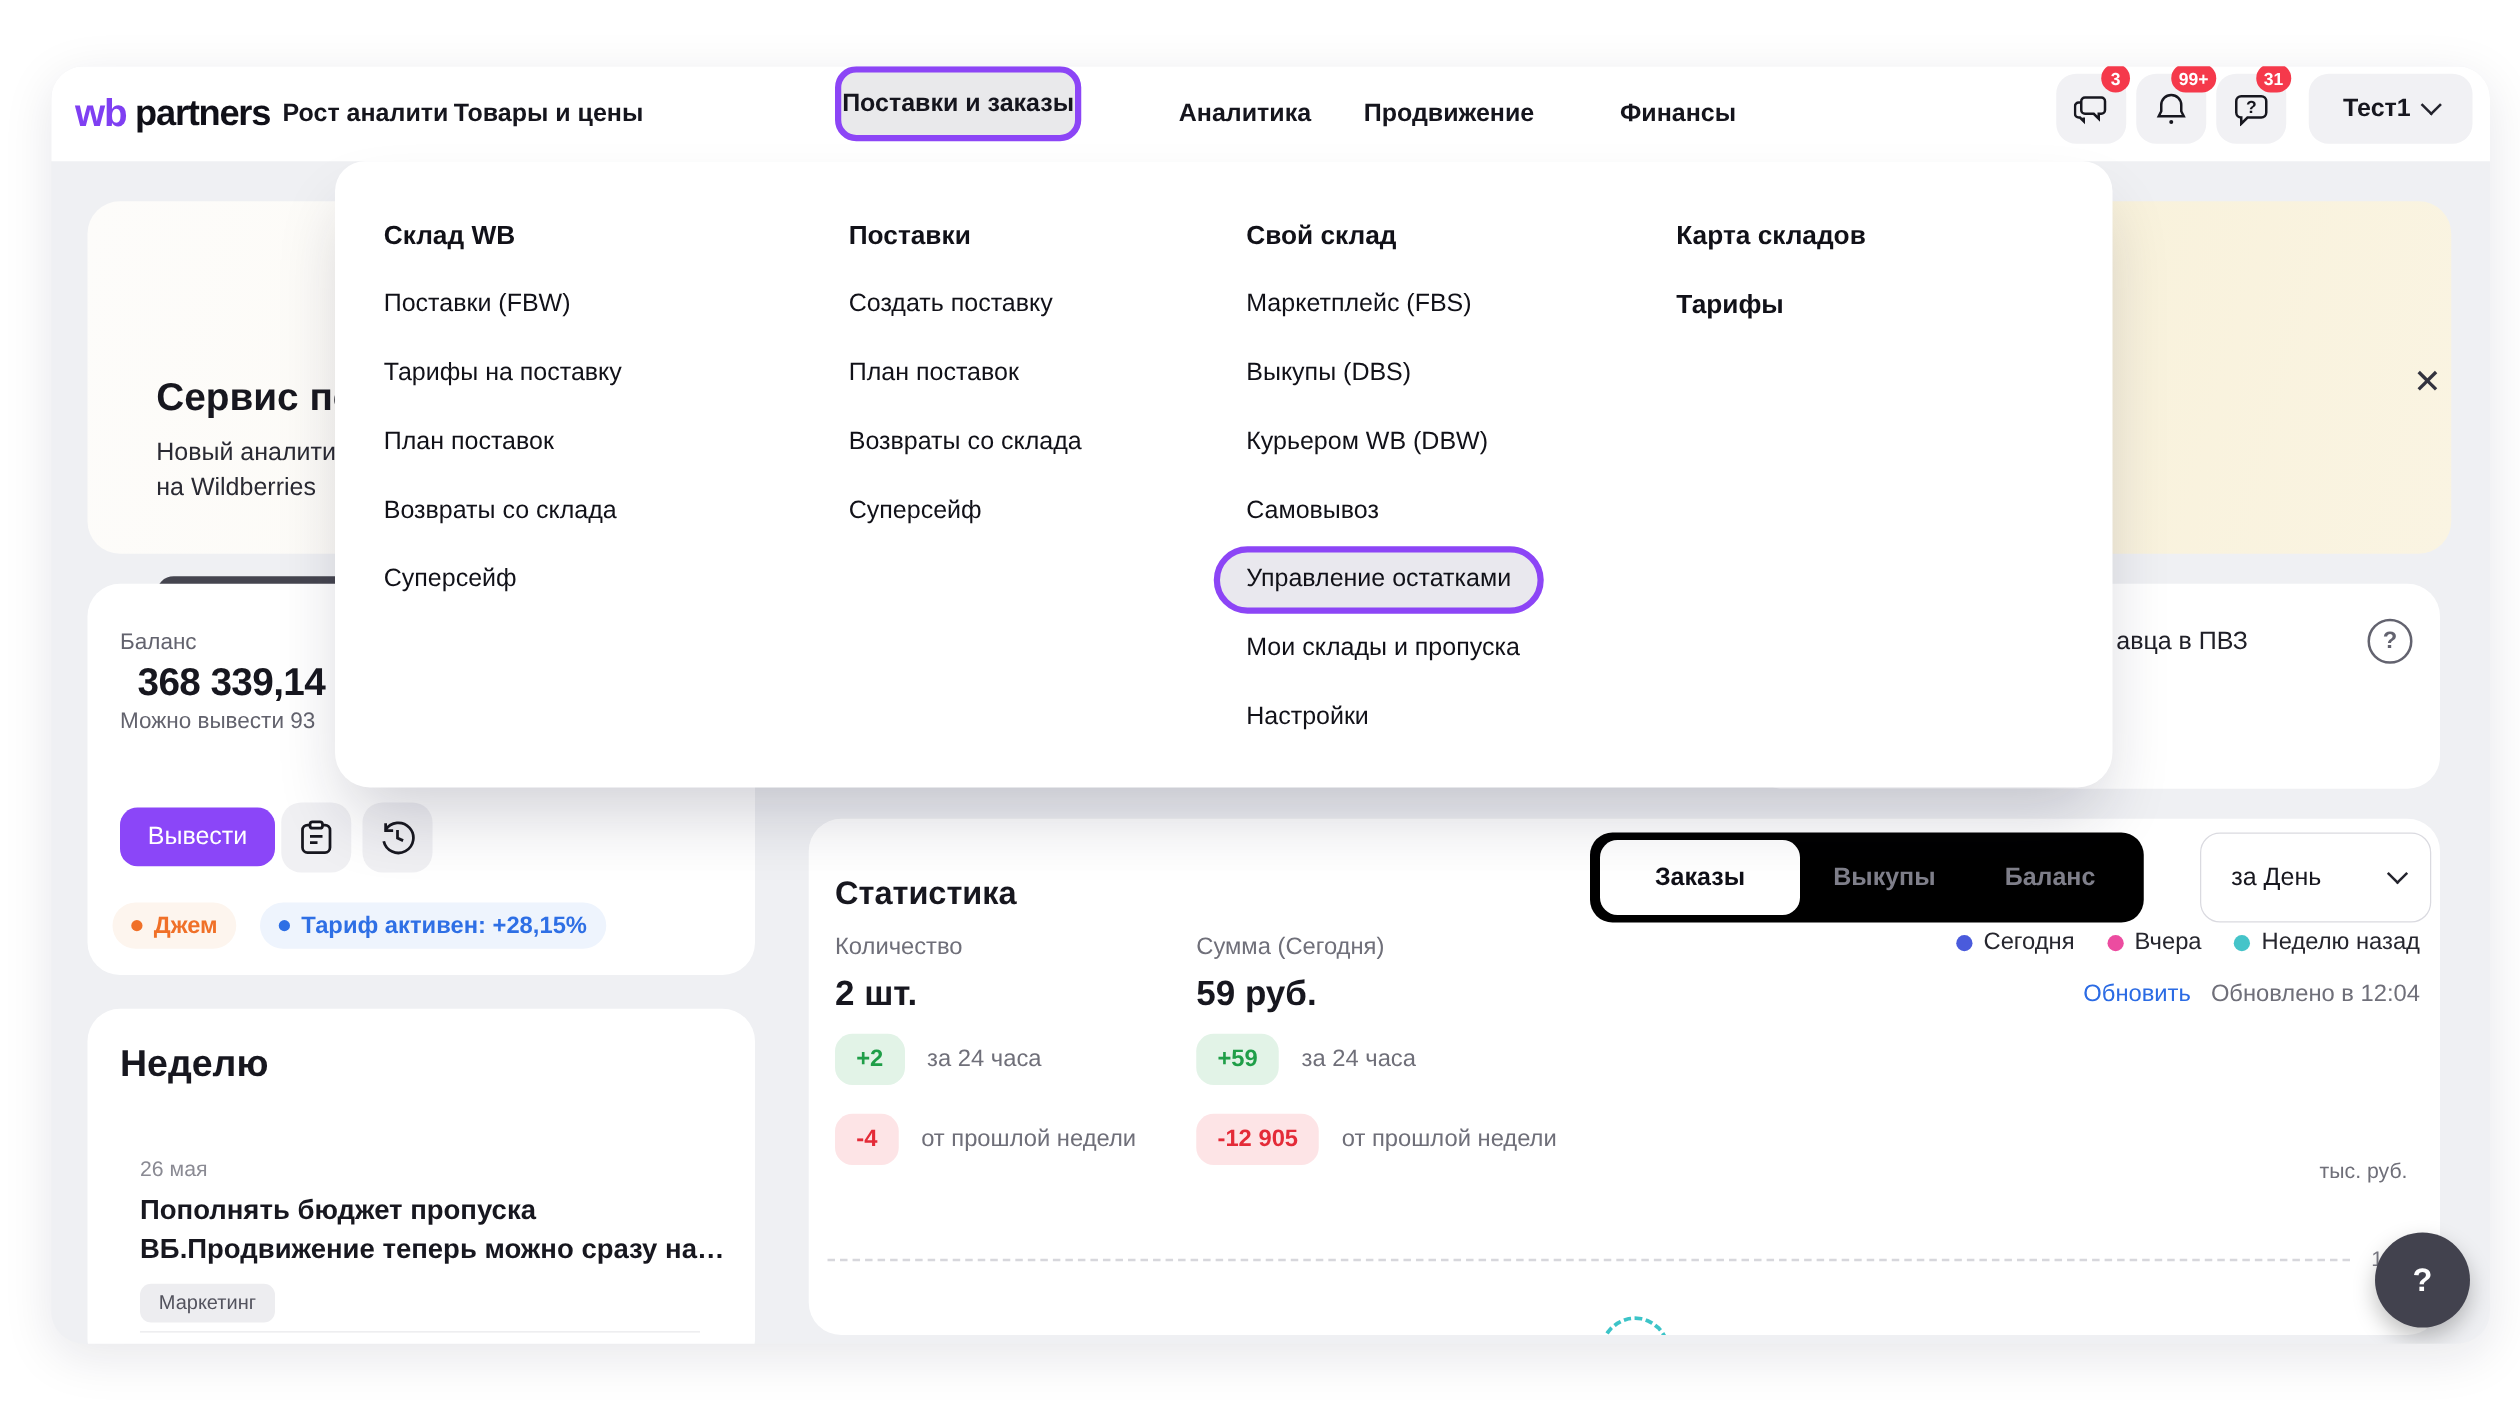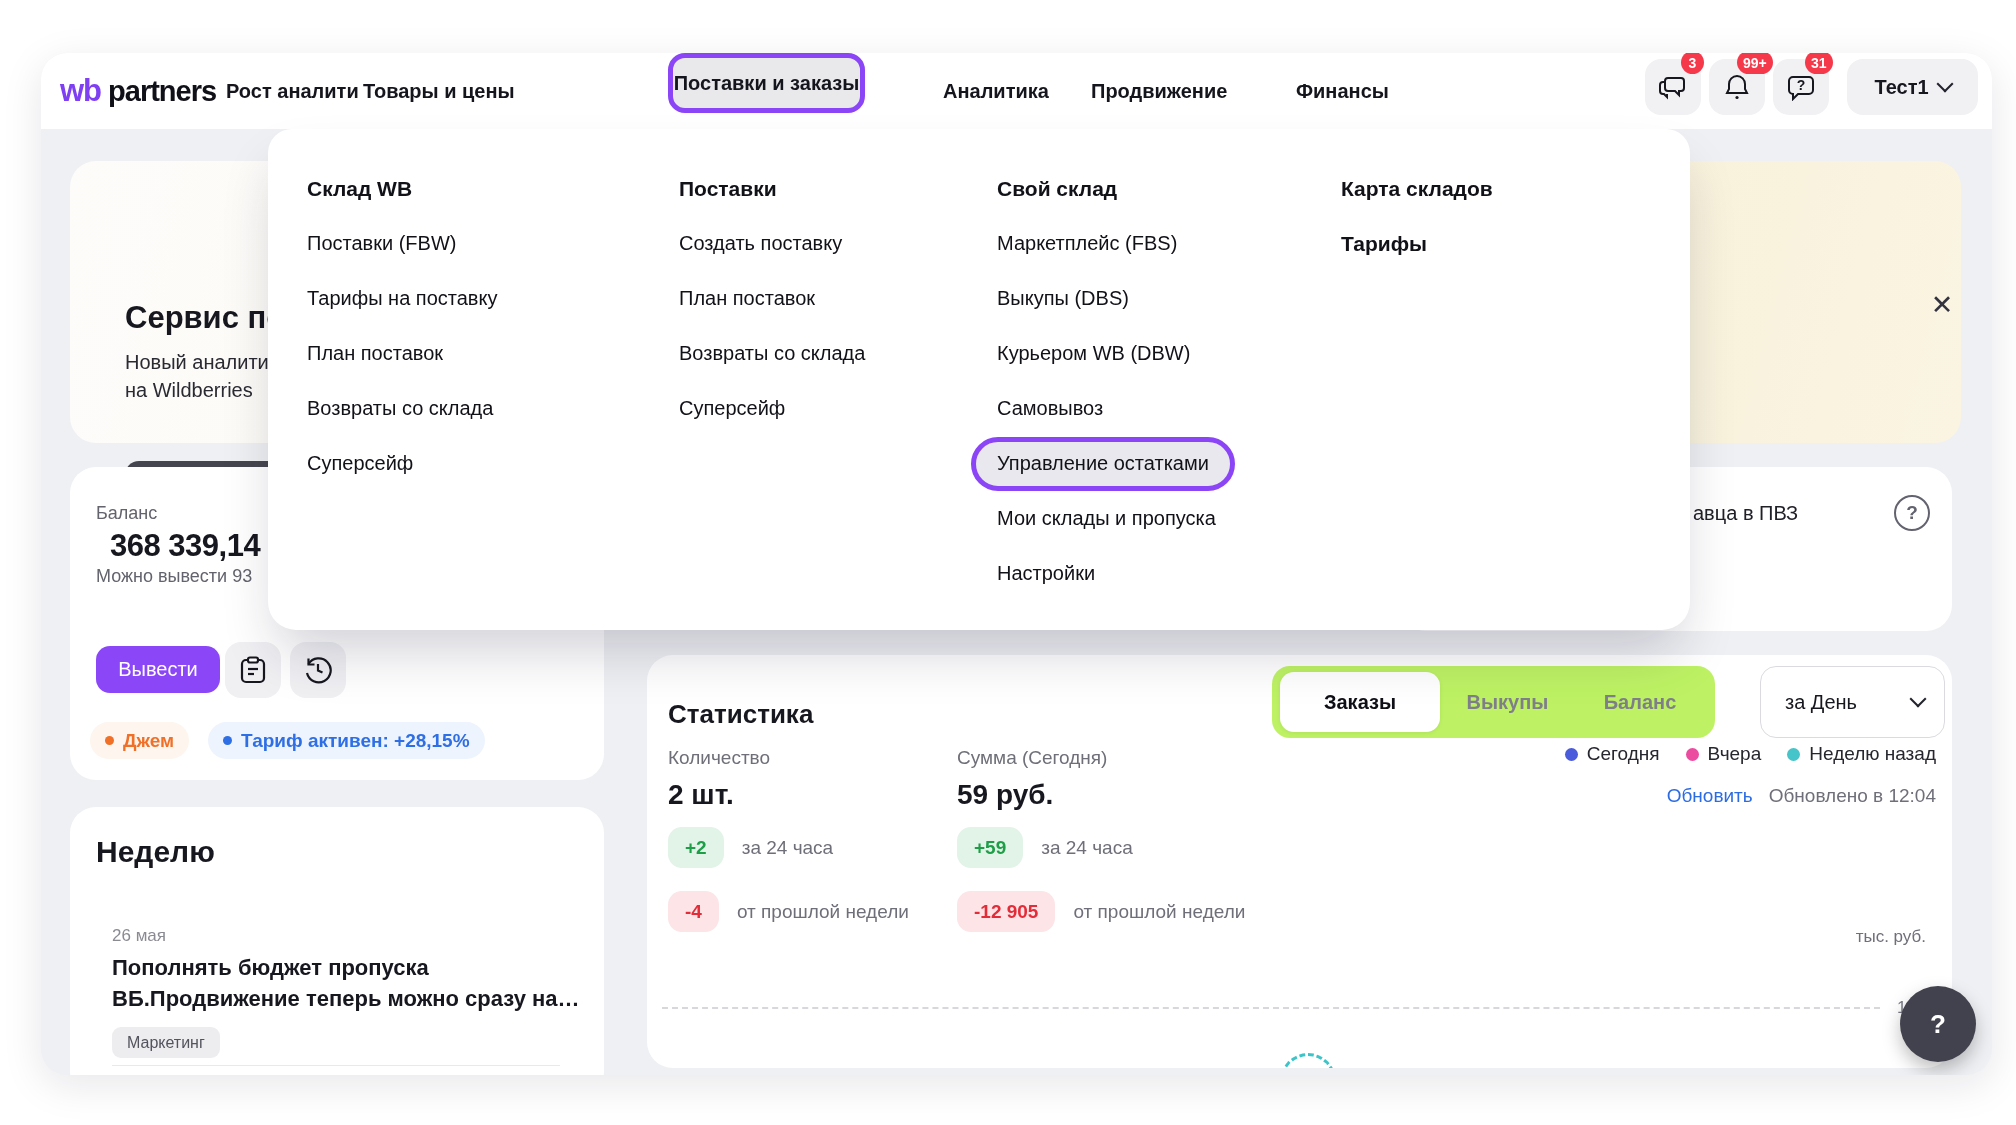--- a/index.html
+++ b/index.html
@@ -71,7 +71,7 @@
   
   .stats { left:606px; top:602px; width:1305px; height:413px; overflow:hidden; }
   .stats-title { position:absolute; left:21px; top:44px; font-size:26px; font-weight:800; }
-  .seg { position:absolute; left:625px; top:11px; width:443px; height:72px; background:#bef264;
+  .seg { position:absolute; left:625px; top:11px; width:443px; height:72px; background:#000000;
     border-radius:18px; display:flex; align-items:center; padding:0 8px; }
   .seg .tab { font-size:20px; font-weight:700; color:#7f7f8a; cursor:pointer; text-align:center; }
   .seg .tab.active { width:160px; height:60px; background:#fff; border-radius:14px; color:#0f0f17;

